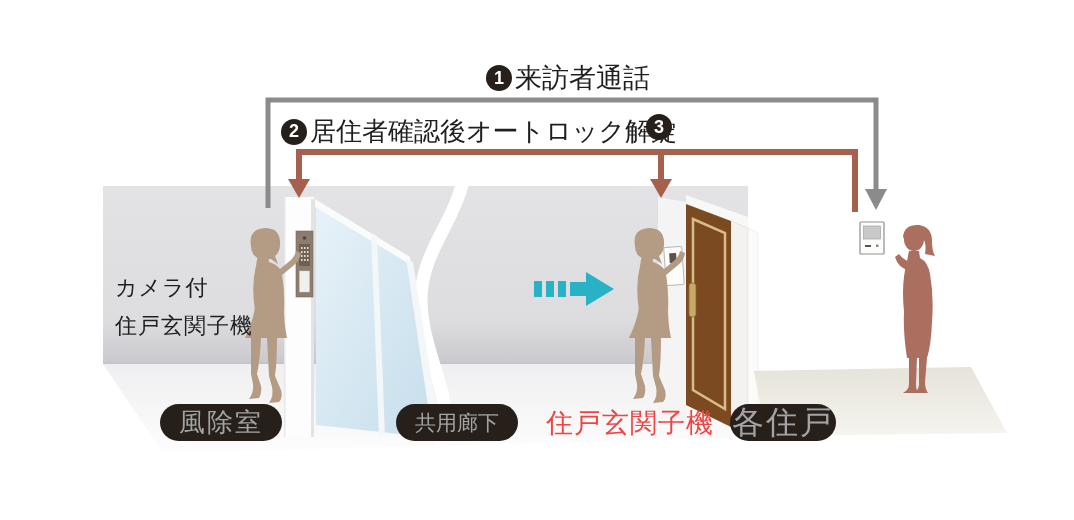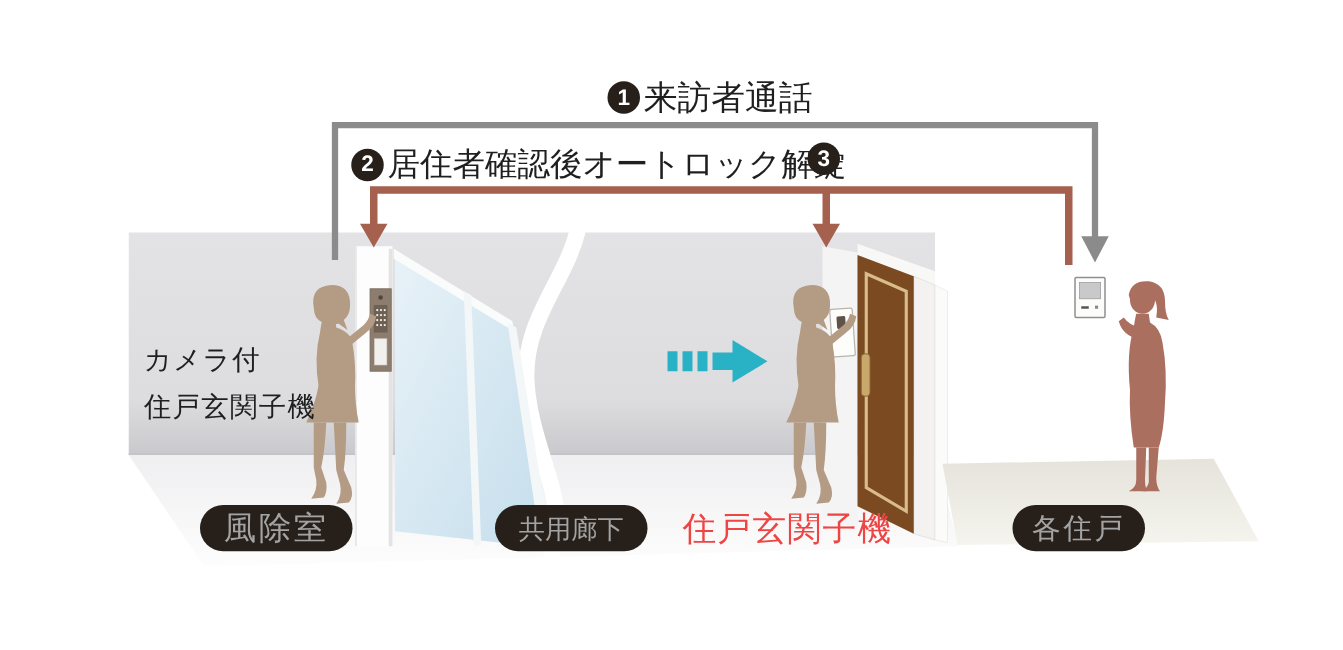--- a/index.html
+++ b/index.html
@@ -36,7 +36,7 @@
   }
   .pill-windbreak{left:160px; top:404px; width:122px; font-size:26px; letter-spacing:2px;}
   .pill-corridor{left:396px; top:404px; width:122px; font-size:21px; letter-spacing:0;}
-  .pill-unit{left:810px; top:404px; width:106px; font-size:23px; letter-spacing:2px;}
+  .pill-unit{left:730px; top:404px; width:106px; font-size:32px; letter-spacing:2px;}
   .plain-label{
     position:absolute; left:546px; top:405px; font-size:27px;
     color:#ef4444; white-space:nowrap; letter-spacing:1px;

